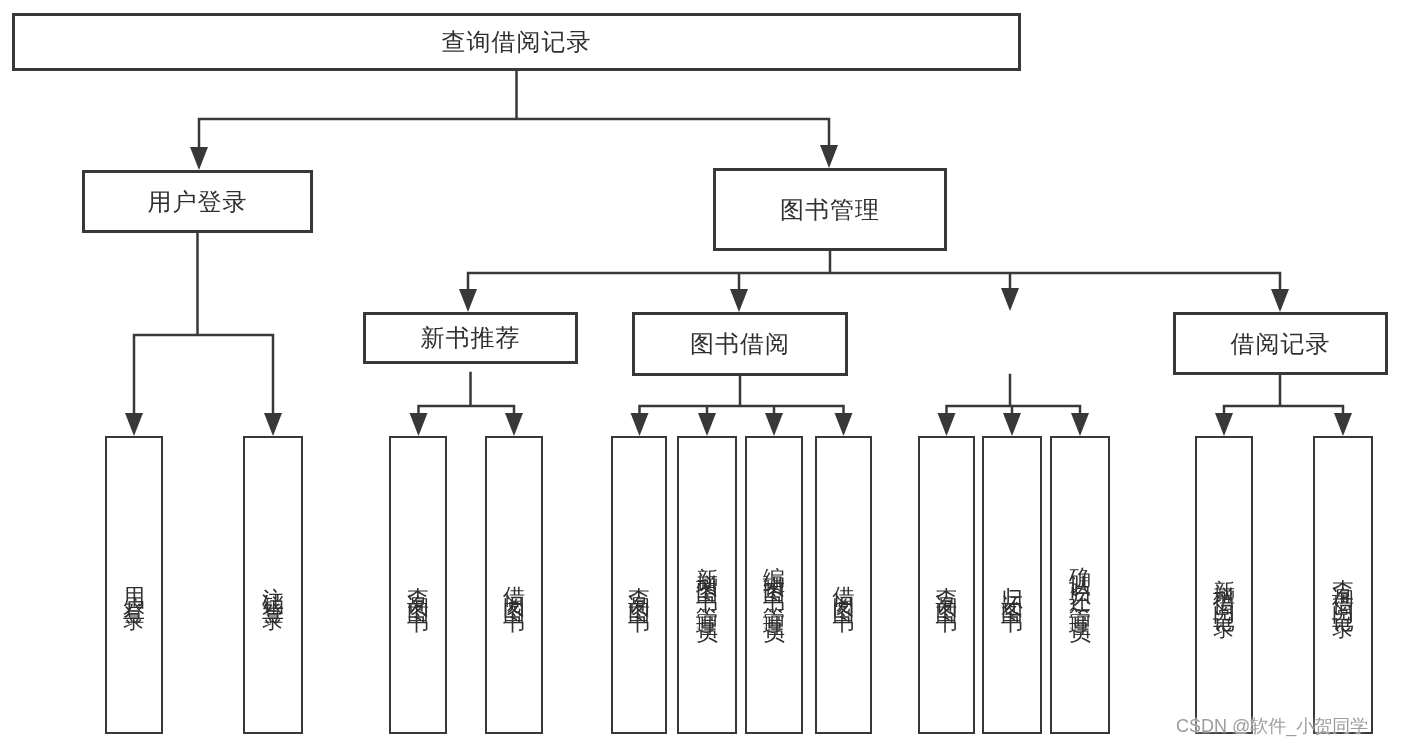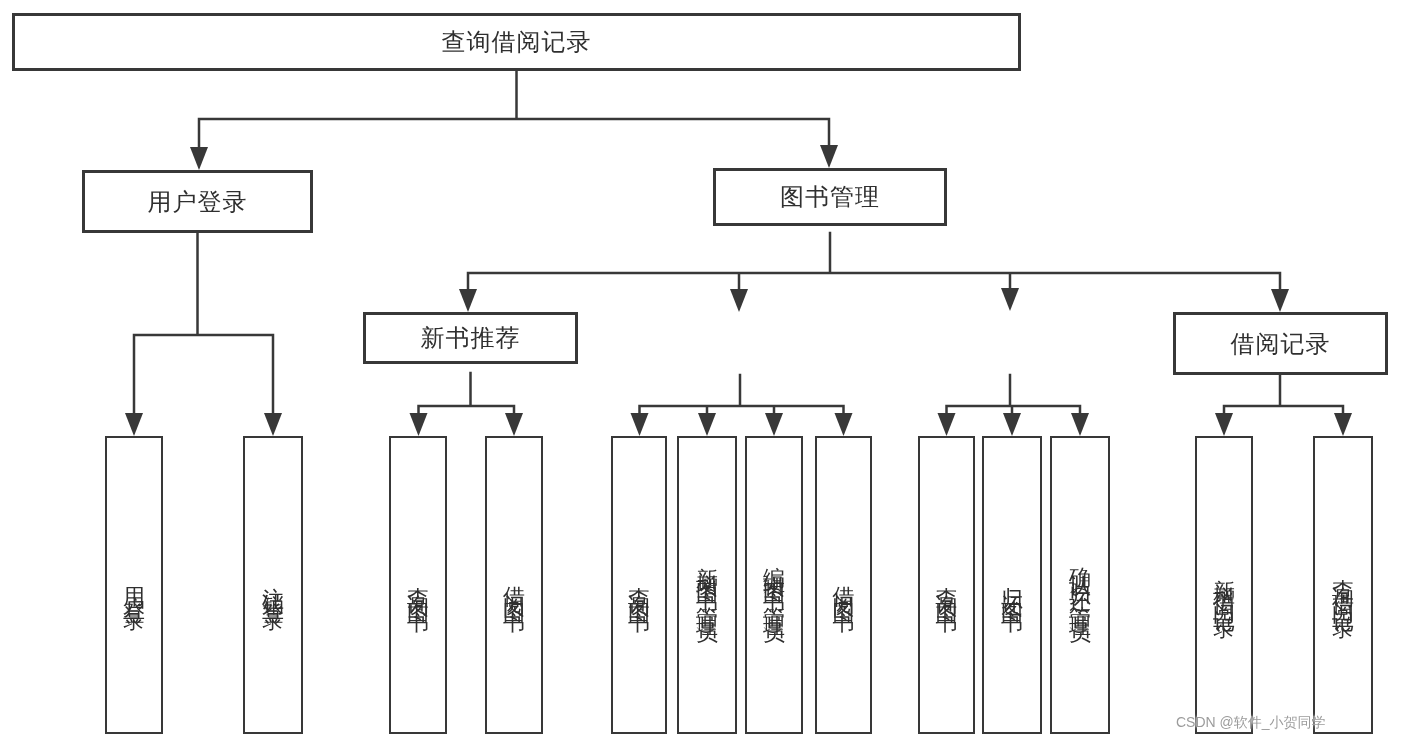--- a/index.html
+++ b/index.html
@@ -117,7 +117,7 @@
   <div class="box h" style="left:82px;top:170px;width:231px;height:63px">
     <span>用户登录</span>
   </div>
-  <div class="box h" style="left:713px;top:168px;width:234px;height:58px">
+  <div class="box h" style="left:713px;top:168px;width:234px;height:83px">
     <span>图书管理</span>
   </div>
 

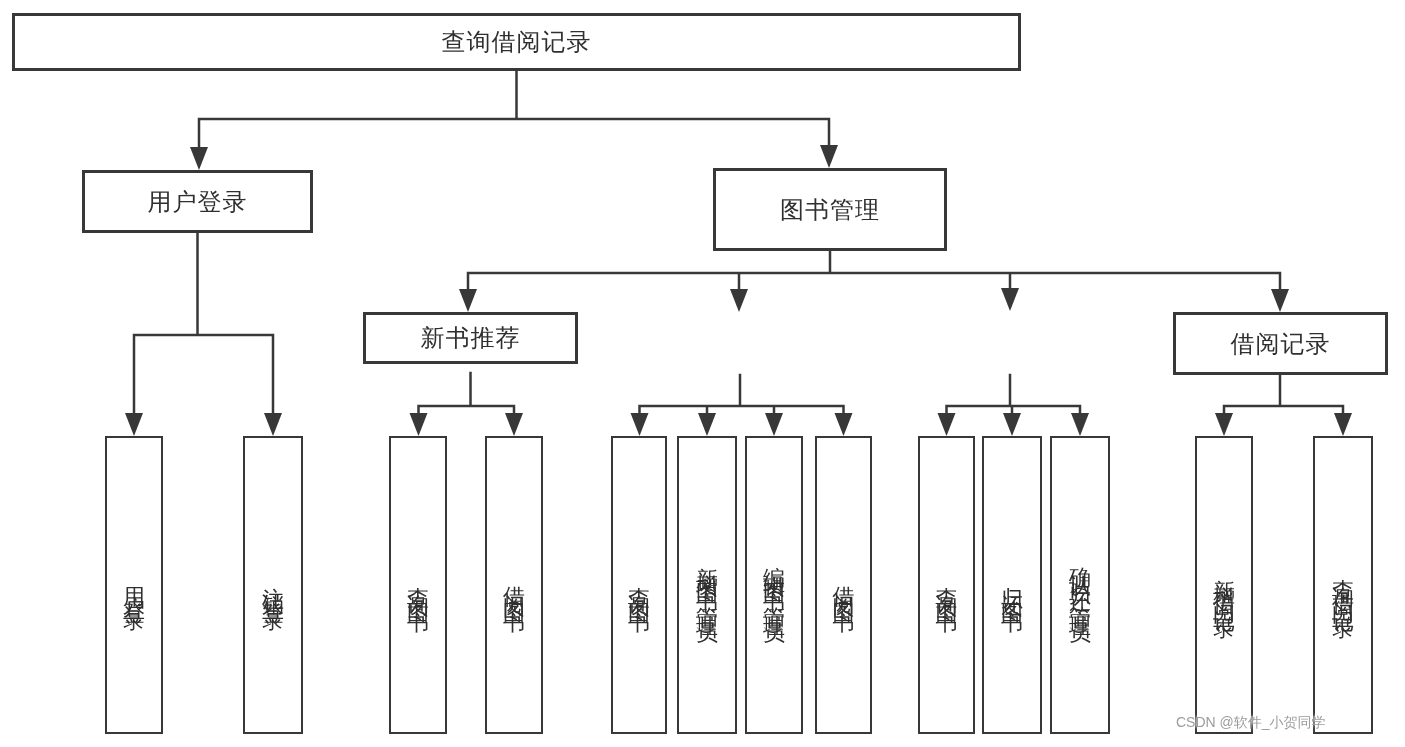--- a/index.html
+++ b/index.html
@@ -124,6 +124,9 @@
   <div class="box h" style="left:363px;top:312px;width:215px;height:52px">
     <span>新书推荐</span>
   </div>
+  <div class="box h" style="left:632px;top:312px;width:216px;height:64px">
+    <span>图书借阅</span>
+  </div>
   <div class="box h" style="left:1173px;top:312px;width:215px;height:63px">
     <span>借阅记录</span>
   </div>

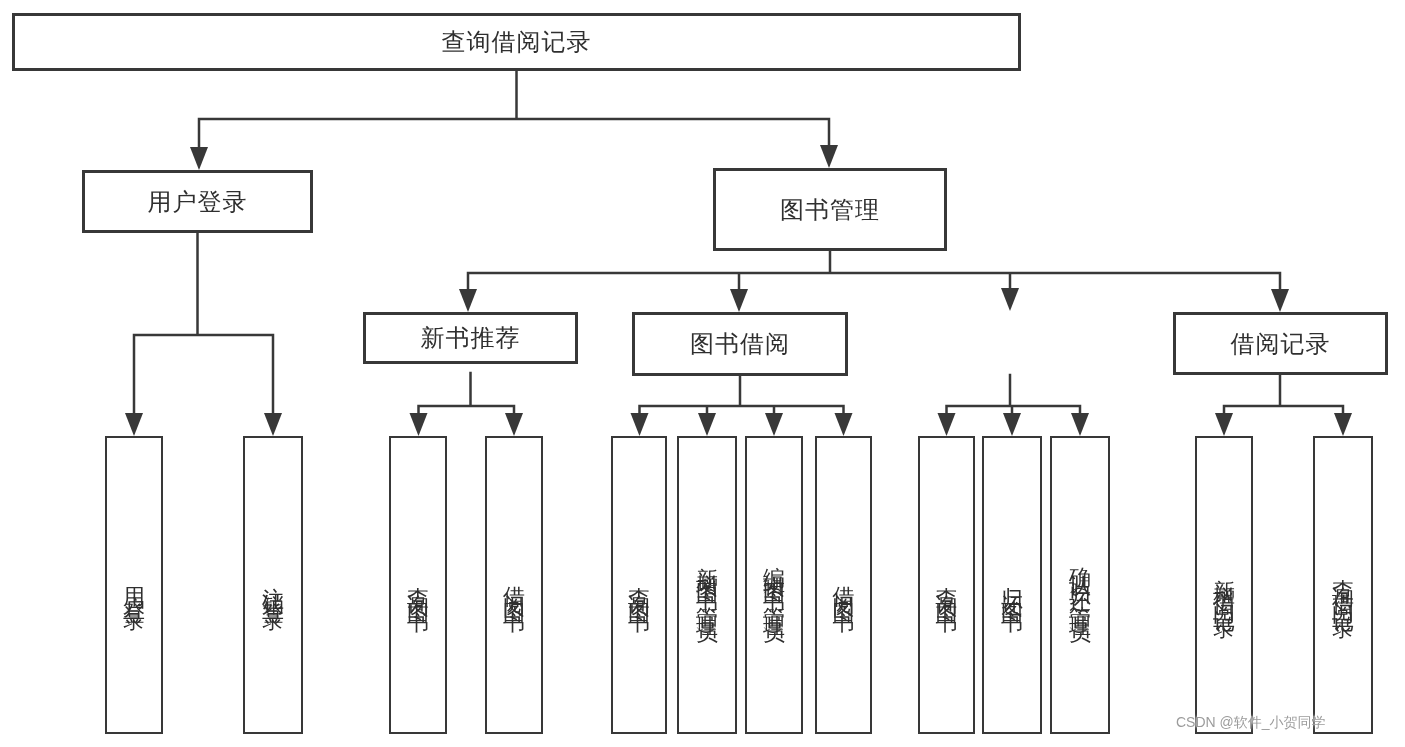--- a/index.html
+++ b/index.html
@@ -55,7 +55,7 @@
   .watermark{
     position:absolute;
     left:1176px;top:714px;
-    font-size:14px;
+    font-size:18px;
     color:#9c9c9c;
     white-space:nowrap;
     z-index:3;

